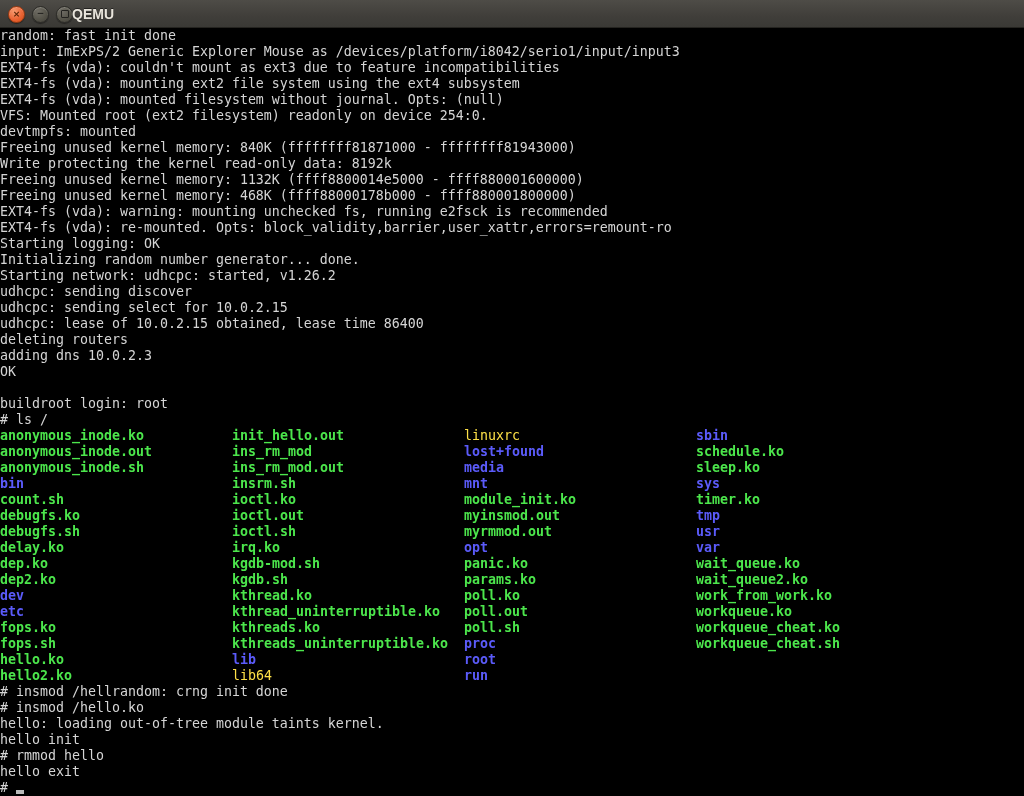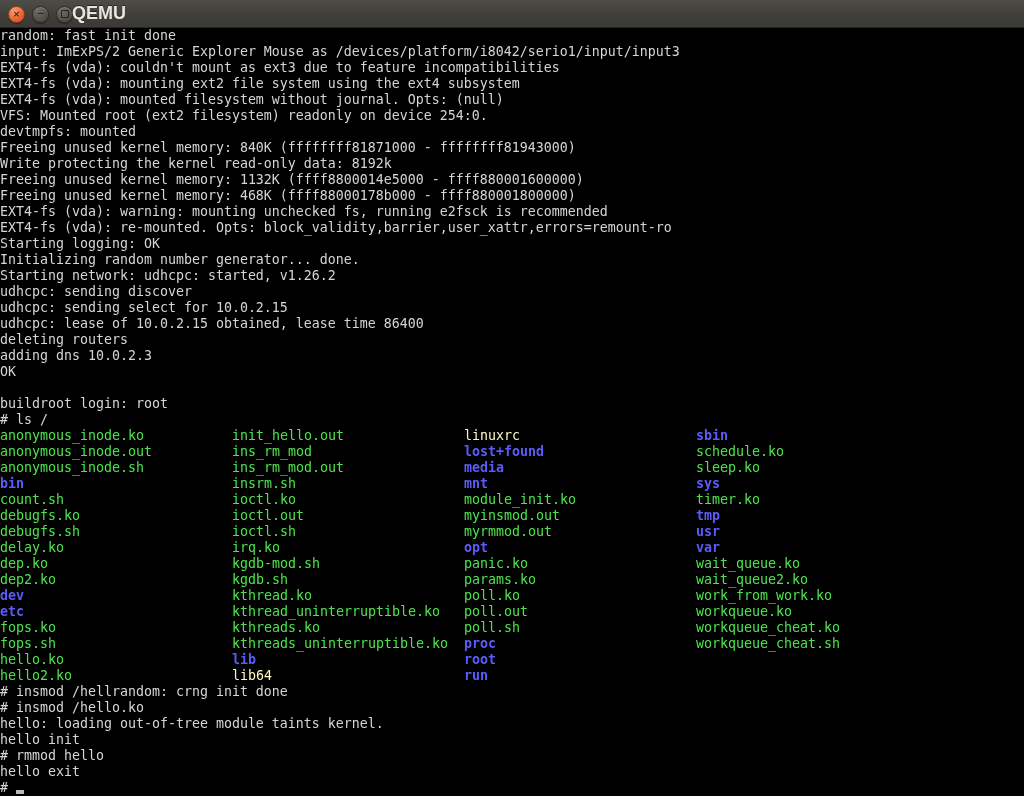--- a/index.html
+++ b/index.html
@@ -68,7 +68,7 @@
     display: flex;
     align-items: center;
     font-family: "Liberation Sans", sans-serif;
-    font-size: 18px;
+    font-size: 14px;
     font-weight: bold;
     color: #e9e5dc;
     text-shadow: 0 -1px 0 rgba(0,0,0,0.5);

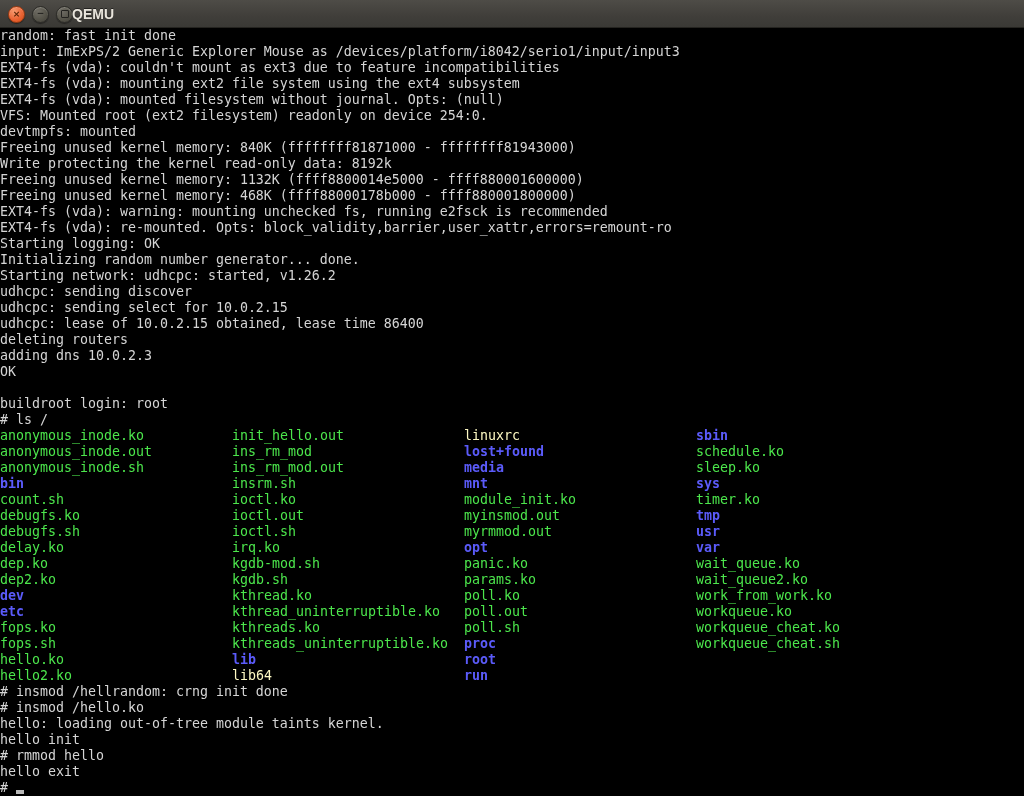--- a/index.html
+++ b/index.html
@@ -95,7 +95,7 @@
     vertical-align: top;
   }
   .c-fg    { color: #d5d5d5; }
-  .c-green { color: #4ce64c; }
+  .c-green { color: #4ce64c; font-weight: bold; }
   .c-blue  { color: #5b5bfa; font-weight: bold; }
   .c-cyan  { color: #fef9c3; }
   .cursor {

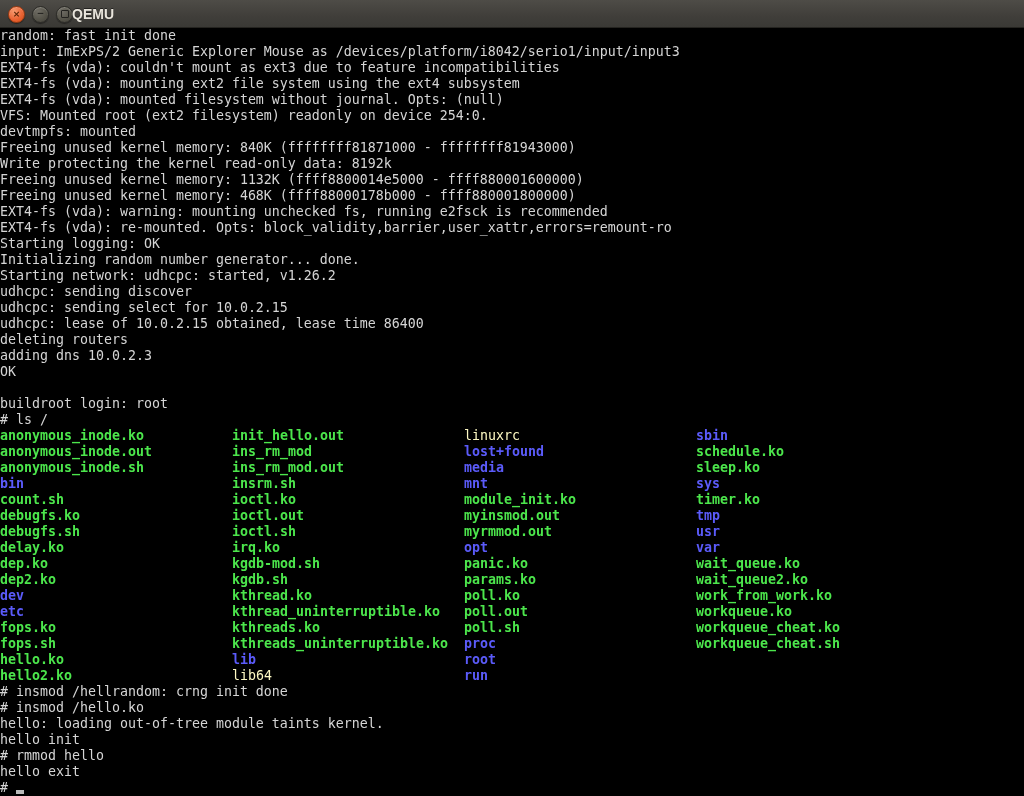--- a/index.html
+++ b/index.html
@@ -97,7 +97,7 @@
   .c-fg    { color: #d5d5d5; }
   .c-green { color: #4ce64c; font-weight: bold; }
   .c-blue  { color: #5b5bfa; font-weight: bold; }
-  .c-cyan  { color: #fef9c3; }
+  .c-cyan  { color: #fde047; }
   .cursor {
     display: inline-block;
     width: 8px;

